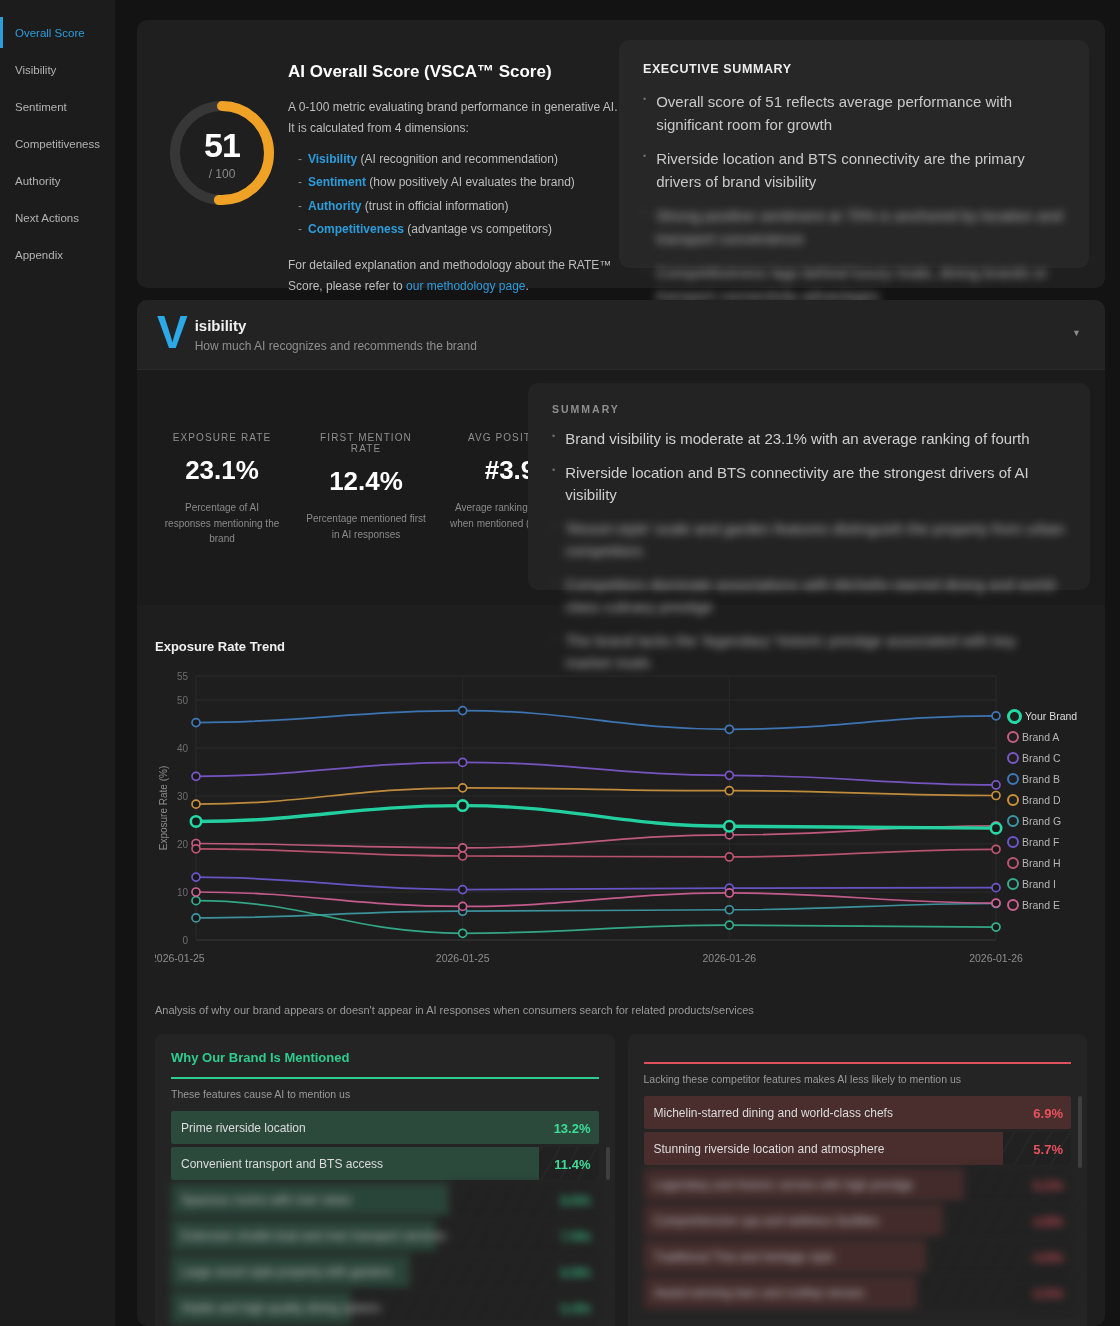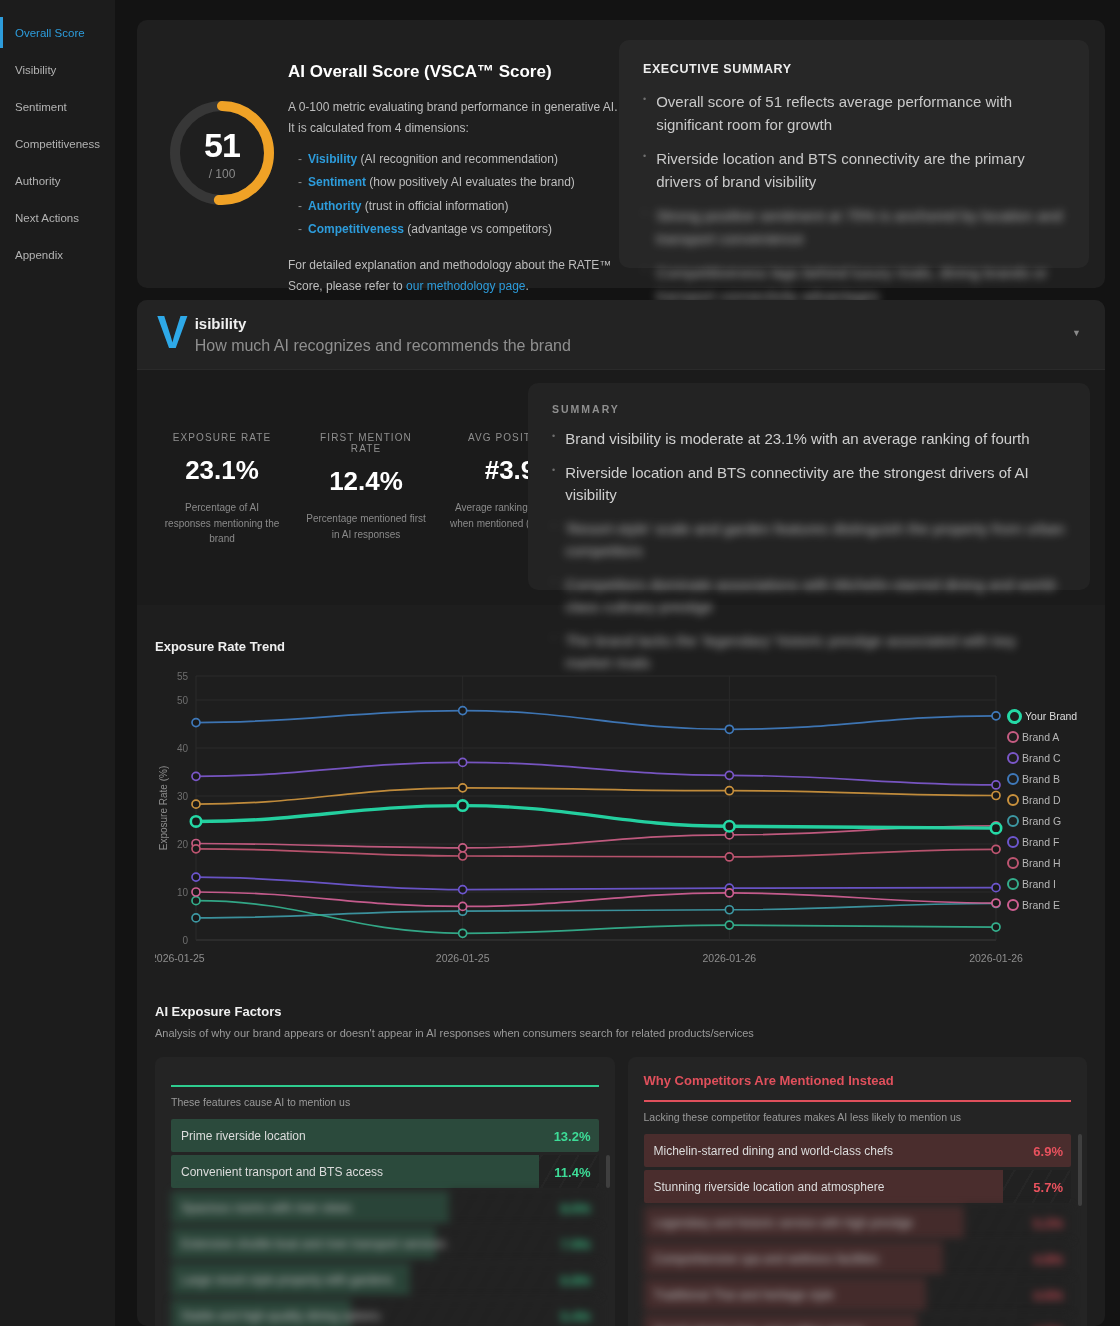--- a/index.html
+++ b/index.html
@@ -45,7 +45,7 @@
   .v-header { height:70px; background:#232323; border-bottom:1px solid #2a2a2a; display:flex; align-items:center; padding-left:20px; position:relative; }
   .v-letter { font-size:46px; line-height:.9; font-weight:bold; color:#2ea9e8; margin-right:7px; margin-top:-4px; }
   .v-title { font-size:15px; font-weight:bold; color:#f0f0f0; margin-bottom:5px; }
-  .v-subtitle { font-size:16px; color:#8f8f8f; }
+  .v-subtitle { font-size:12px; color:#8f8f8f; }
   .chevron { position:absolute; right:24px; top:28px; font-size:9px; color:#8a8a8a; cursor:pointer; }
   
   .metrics-band { position:relative; height:235px; background:#1b1b1b; }

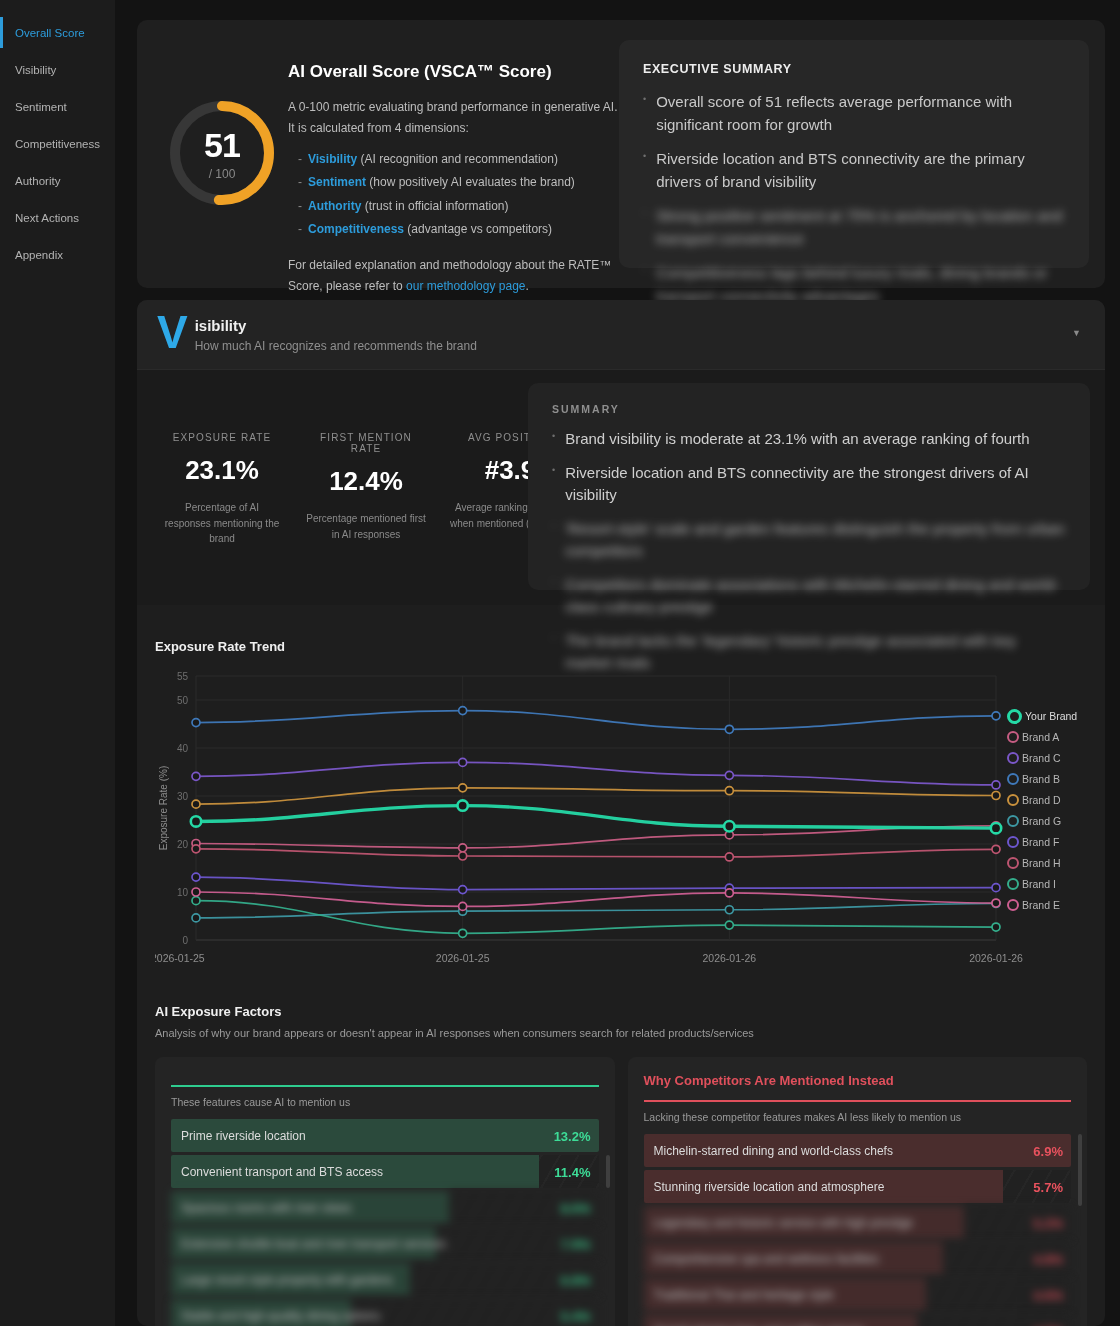--- a/index.html
+++ b/index.html
@@ -339,7 +339,6 @@
   </div>
 
   <div class="factors">
-    <div class="factors-title">AI Exposure Factors</div>
     <div class="factors-subtitle">Analysis of why our brand appears or doesn't appear in AI responses when consumers search for related products/services</div>
     <div class="panels">
       <div class="factor-panel" id="panel-left">

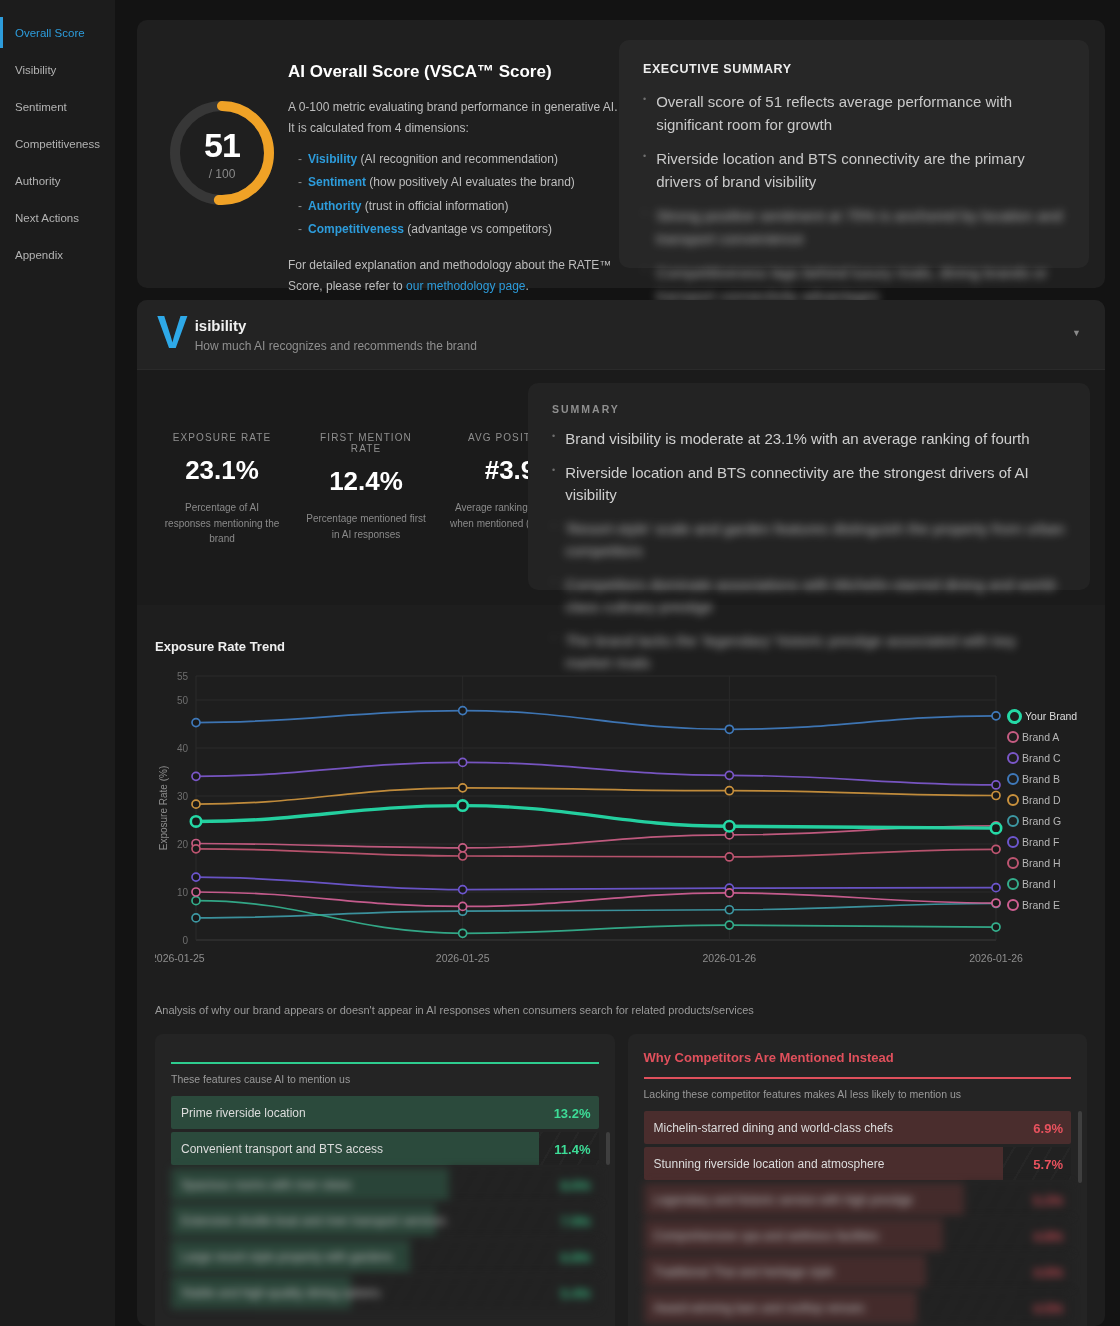--- a/index.html
+++ b/index.html
@@ -342,6 +342,7 @@
     <div class="factors-subtitle">Analysis of why our brand appears or doesn't appear in AI responses when consumers search for related products/services</div>
     <div class="panels">
       <div class="factor-panel" id="panel-left">
+          <div class="factor-title" style="color: rgb(46, 204, 143);">Why Our Brand Is Mentioned</div>
           <div class="factor-divider" style="background: rgb(46, 204, 143);"></div>
           <div class="factor-subtitle">These features cause AI to mention us</div>
           <div class="bar-list">

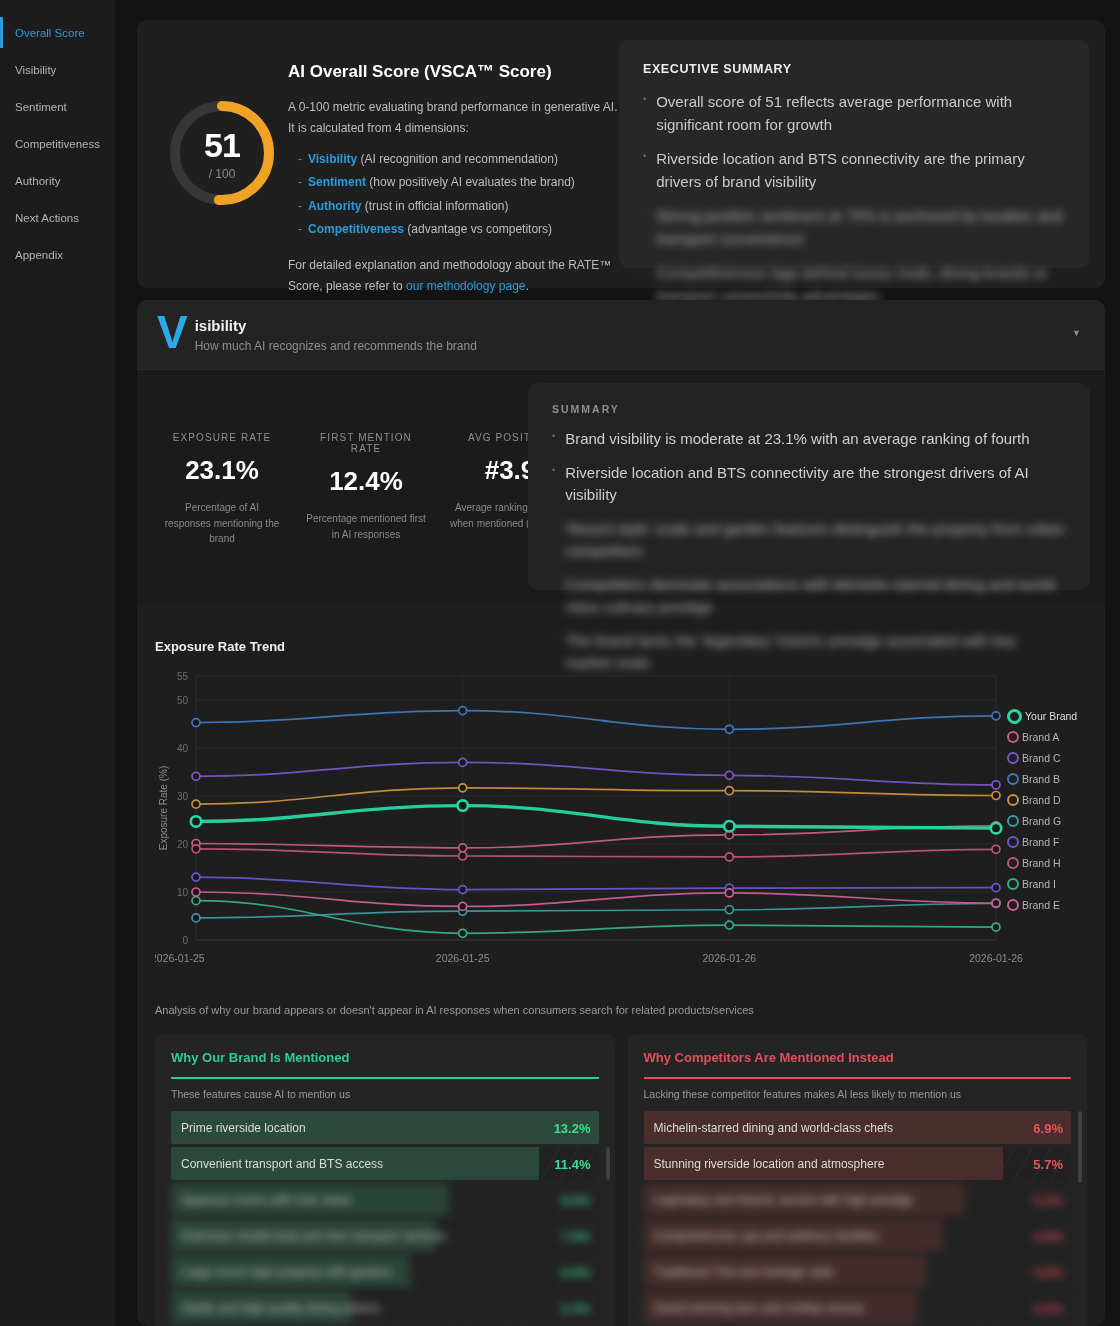--- a/index.html
+++ b/index.html
@@ -380,7 +380,6 @@
           </div>
         </div>
       <div class="factor-panel" id="panel-right">
-          <div class="factor-title" style="color: rgb(224, 80, 92);">Why Competitors Are Mentioned Instead</div>
           <div class="factor-divider" style="background: rgb(224, 80, 92);"></div>
           <div class="factor-subtitle">Lacking these competitor features makes AI less likely to mention us</div>
           <div class="bar-list">

